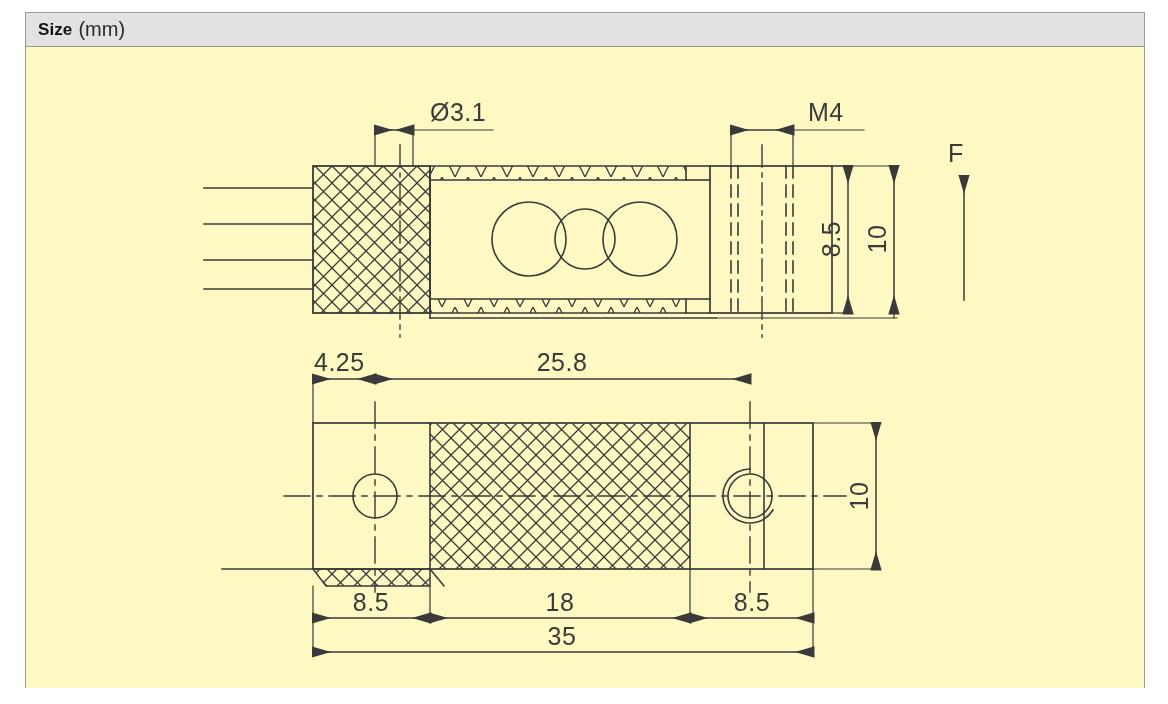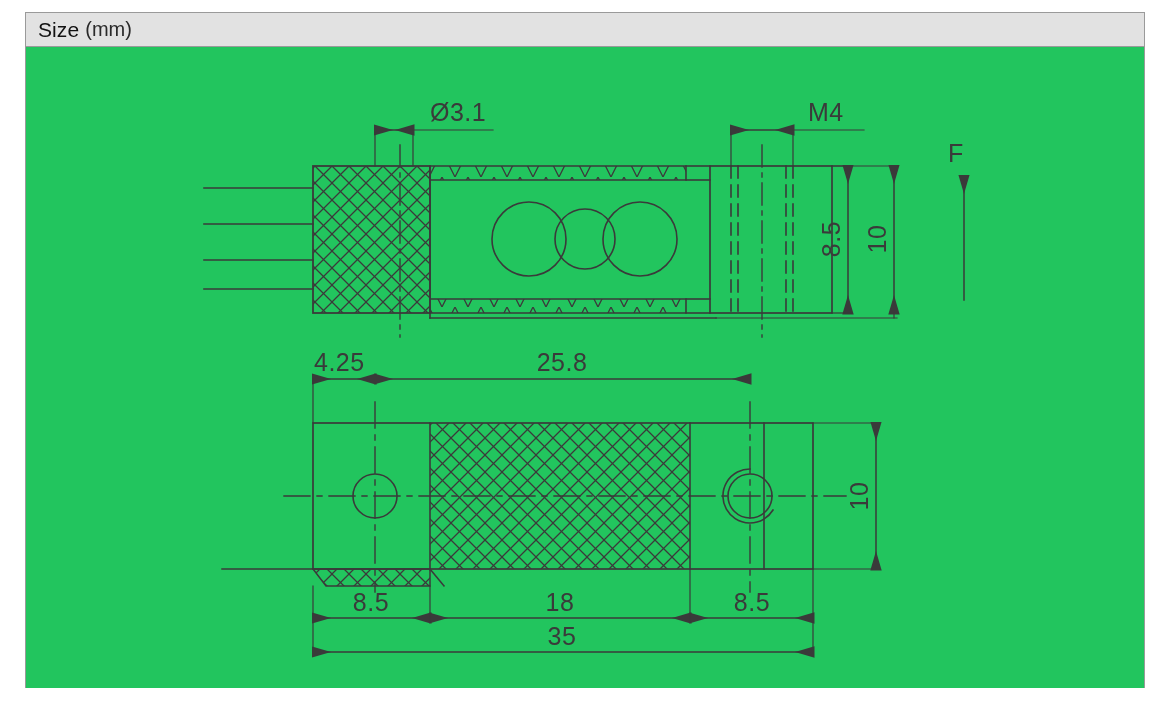--- a/index.html
+++ b/index.html
@@ -44,8 +44,8 @@
     padding-left: 12px;
   }
   .panel-header .title-strong {
-    font-size: 21px;
-    font-weight: normal;
+    font-size: 17px;
+    font-weight: bold;
     color: #121212;
     letter-spacing: 0.1px;
   }

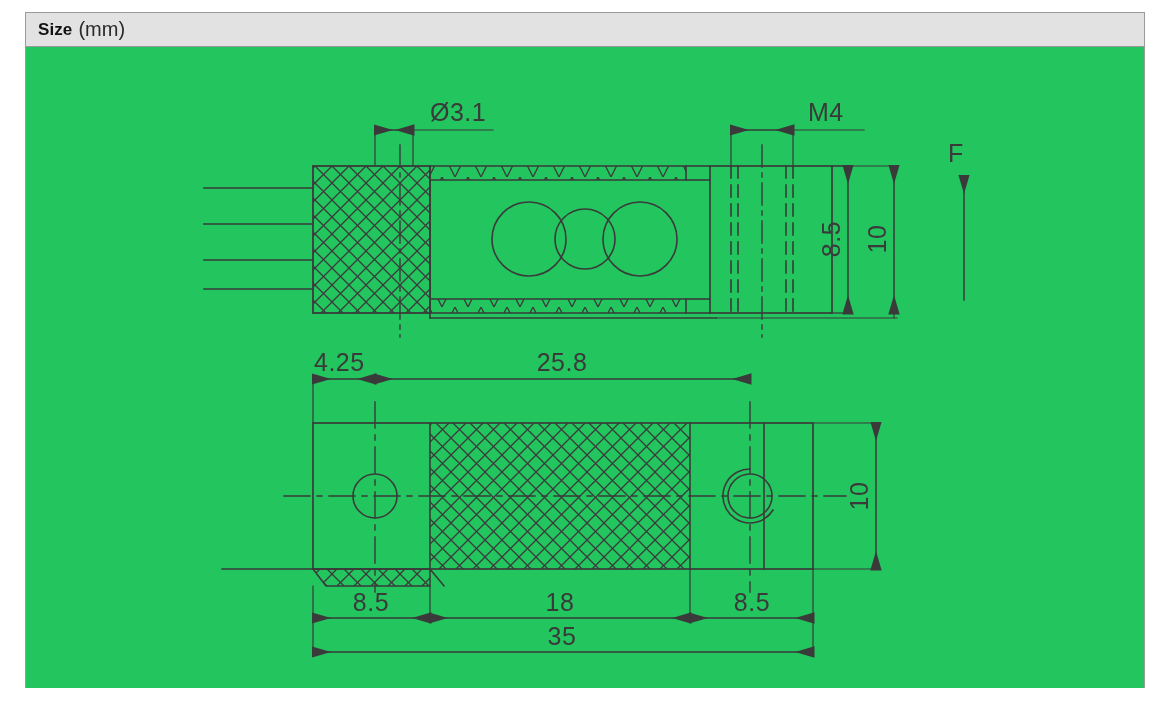--- a/index.html
+++ b/index.html
@@ -61,7 +61,7 @@
     top: 34px;
     width: 100%;
     height: 641px;
-    background: #22c55e;
+    background: #fef9c3;
   }
   svg.dwg {
     display: block;

